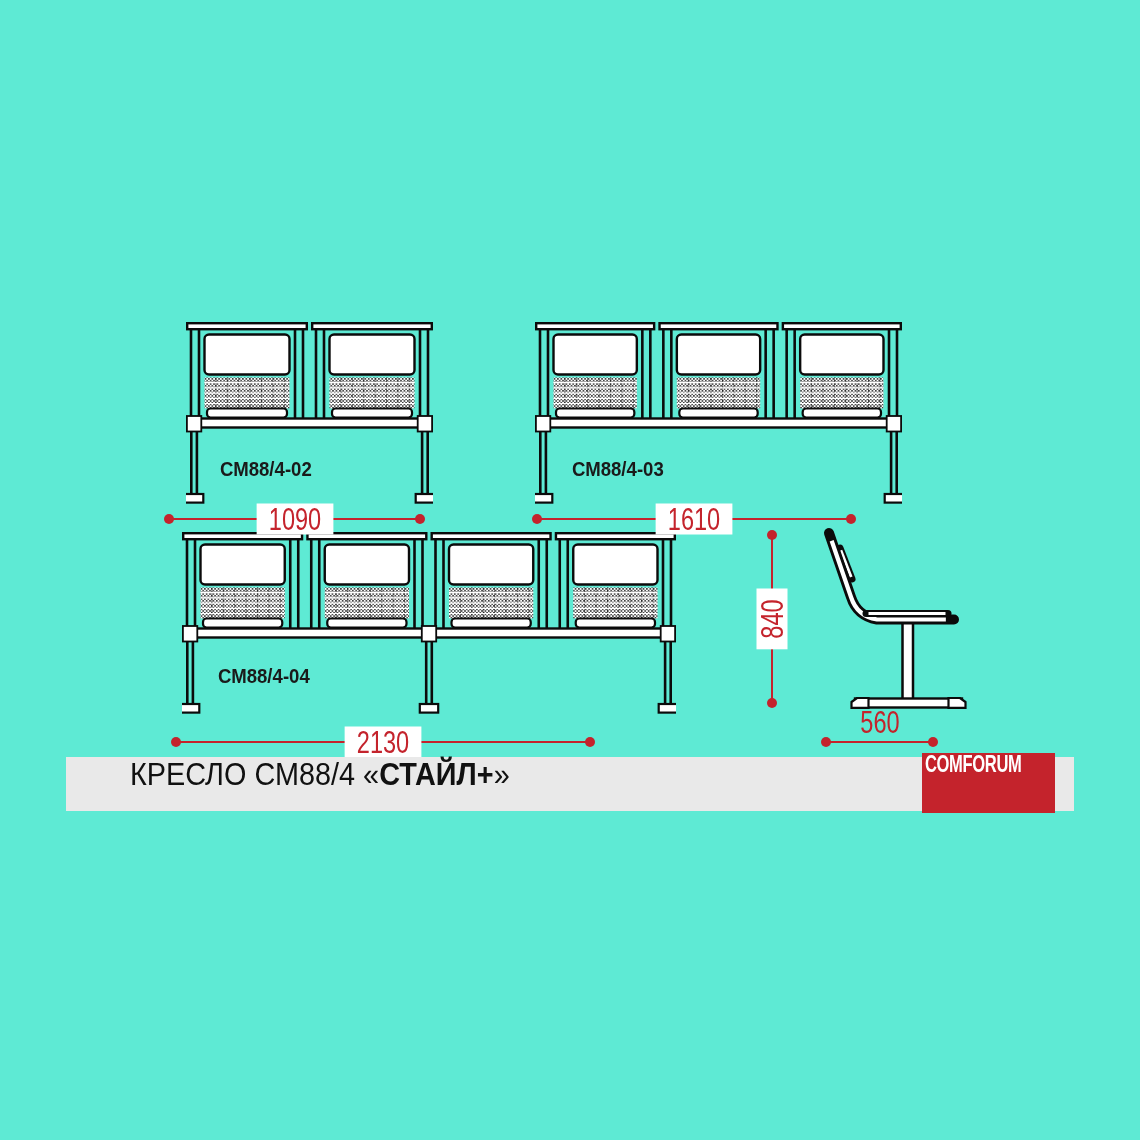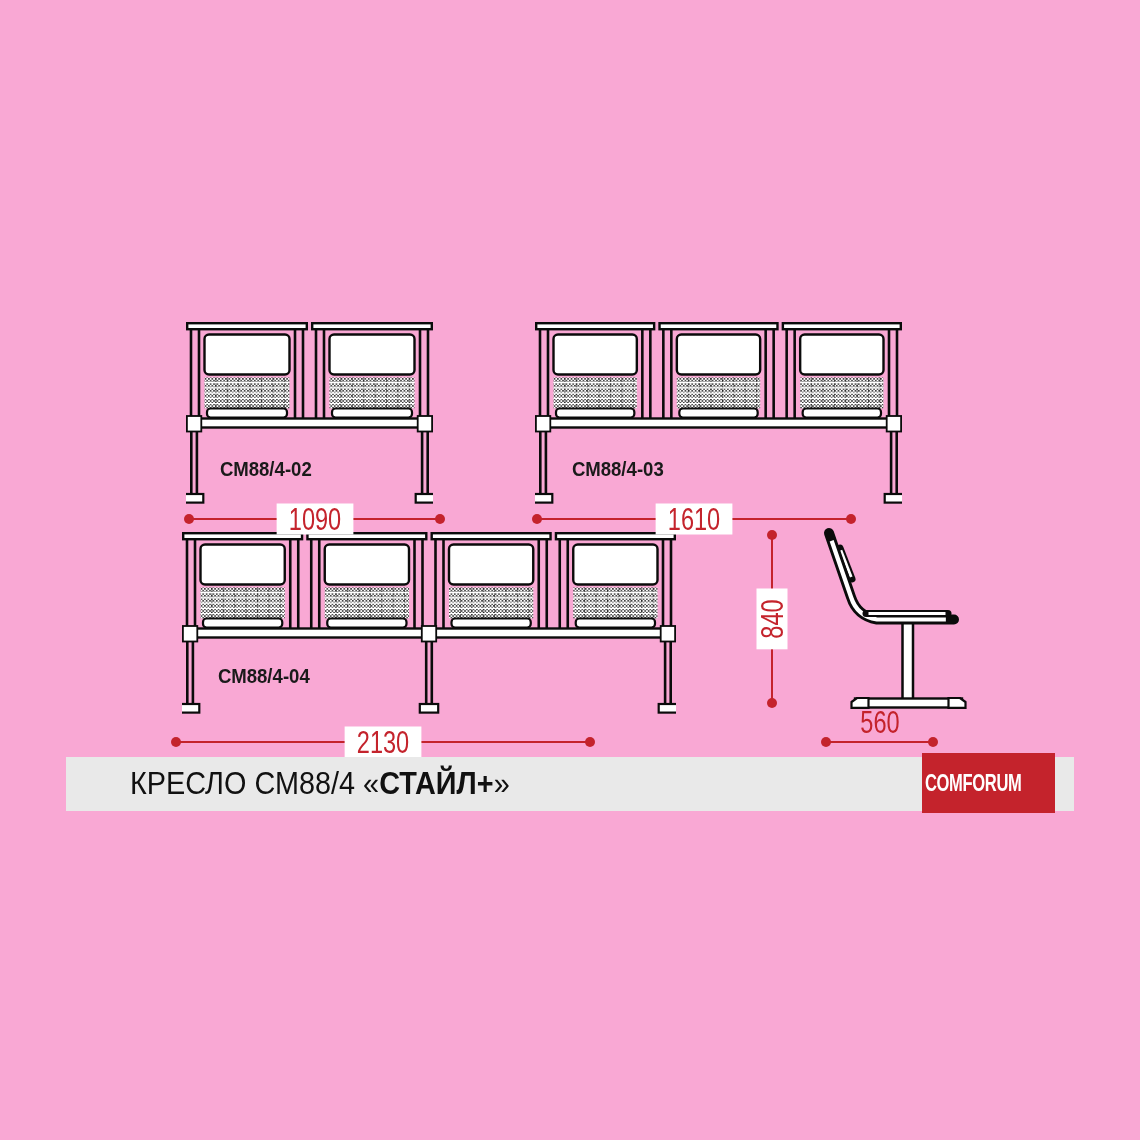--- a/index.html
+++ b/index.html
@@ -3,7 +3,7 @@
 <meta charset="utf-8">
 <style>
   html,body{margin:0;padding:0;background:#fff;}
-  .page{position:relative;width:1140px;height:1140px;background:#f9a8d4;overflow:hidden;
+  .page{position:relative;width:1140px;height:1140px;background:#5eead4;overflow:hidden;
         font-family:"Liberation Sans","DejaVu Sans",sans-serif;}
   .bench{position:absolute;}
   .bench svg{display:block;}

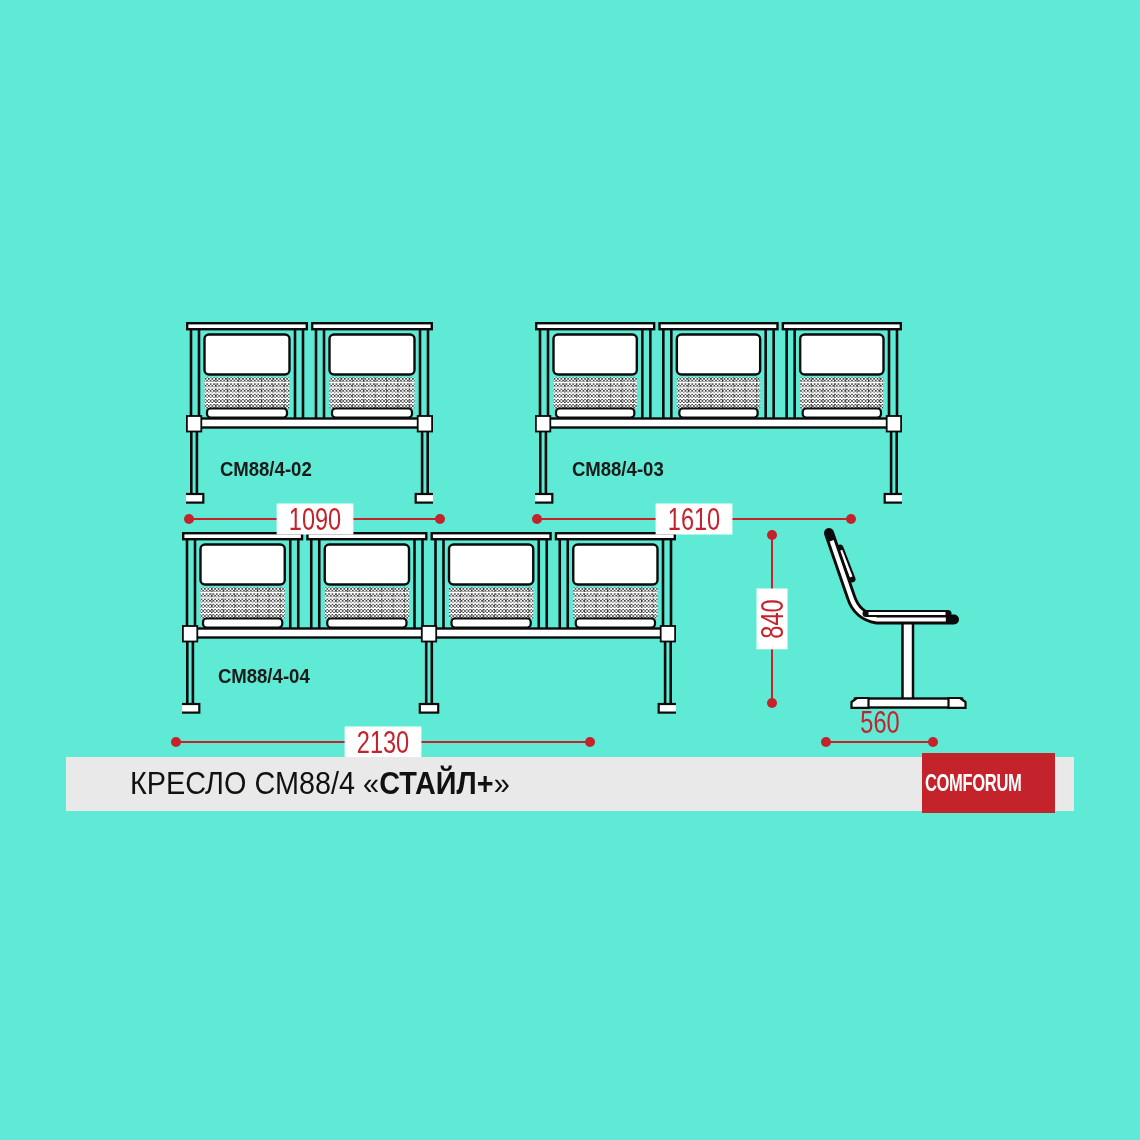--- a/index.html
+++ b/index.html
@@ -290,7 +290,7 @@
   <div class="model-label" style="left:572px;top:459px">СМ88/4-03</div>
   <div class="model-label" style="left:218px;top:666px">СМ88/4-04</div>
 
-  <div class="dim dim-h" style="left:184px;top:514px;width:261px">
+  <div class="dim dim-h" style="left:164px;top:514px;width:261px">
     <i class="dot l"></i>
     <i class="dot r"></i>
     <span class="dline"></span>

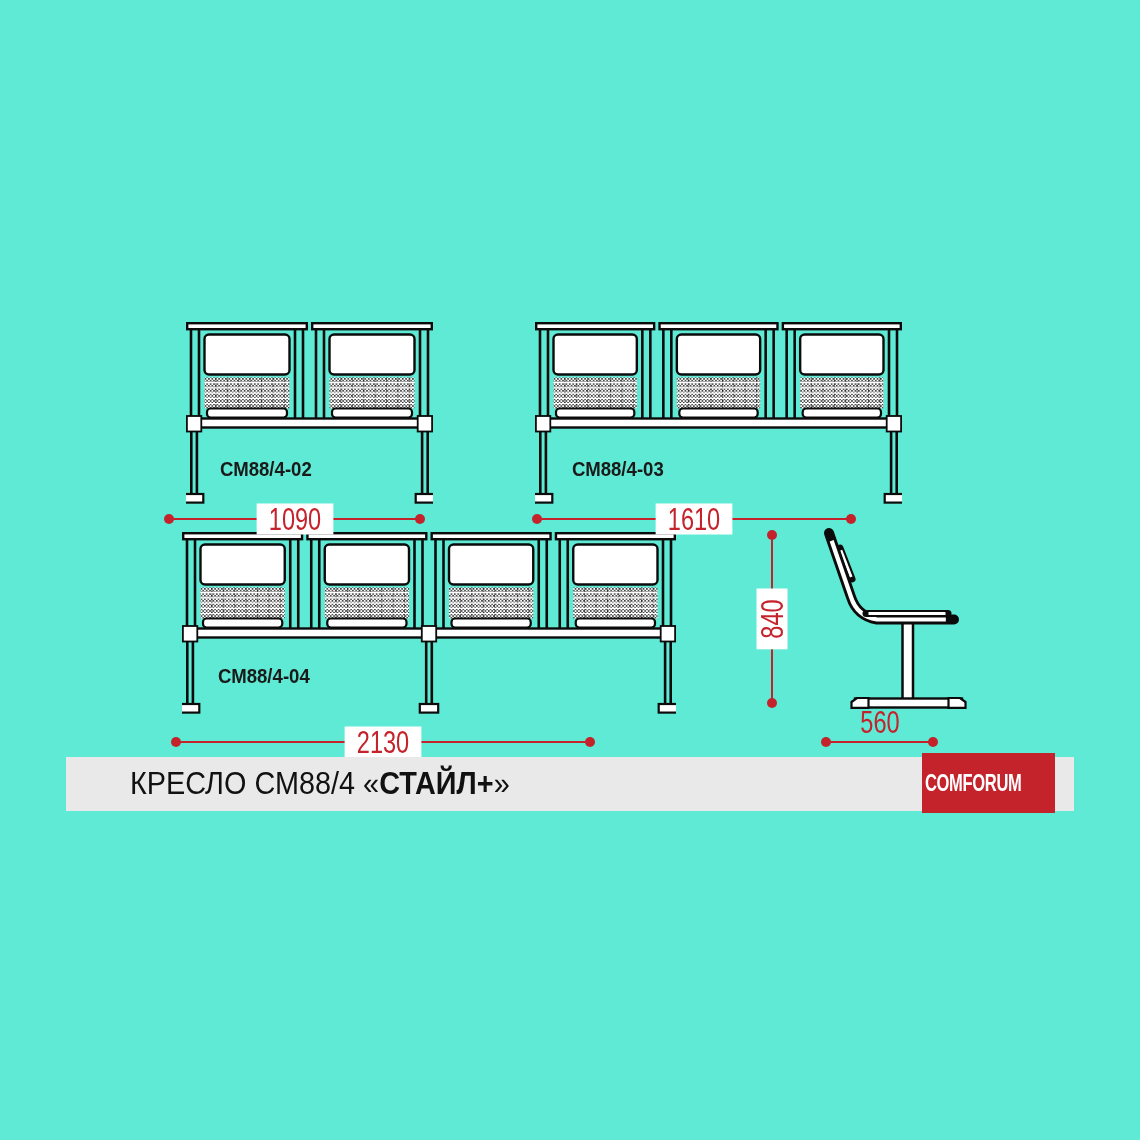--- a/index.html
+++ b/index.html
@@ -26,7 +26,7 @@
          background:#fff;padding:0 14px;font-size:31px;line-height:1;color:var(--accent,#c4232c);white-space:nowrap;}
   
   .footer-bar{position:absolute;left:66px;top:757px;width:1008px;height:54px;
-              background:var(--footer-bg,#e9e9e9);display:flex;align-items:center;}
+              background:var(--footer-bg,#e9e9e9);display:flex;}
   .footer-title{margin-left:64px;font-size:31px;color:#111;white-space:nowrap;
                 transform:scaleX(.93);transform-origin:left center;}
   .footer-title b{font-weight:bold;}

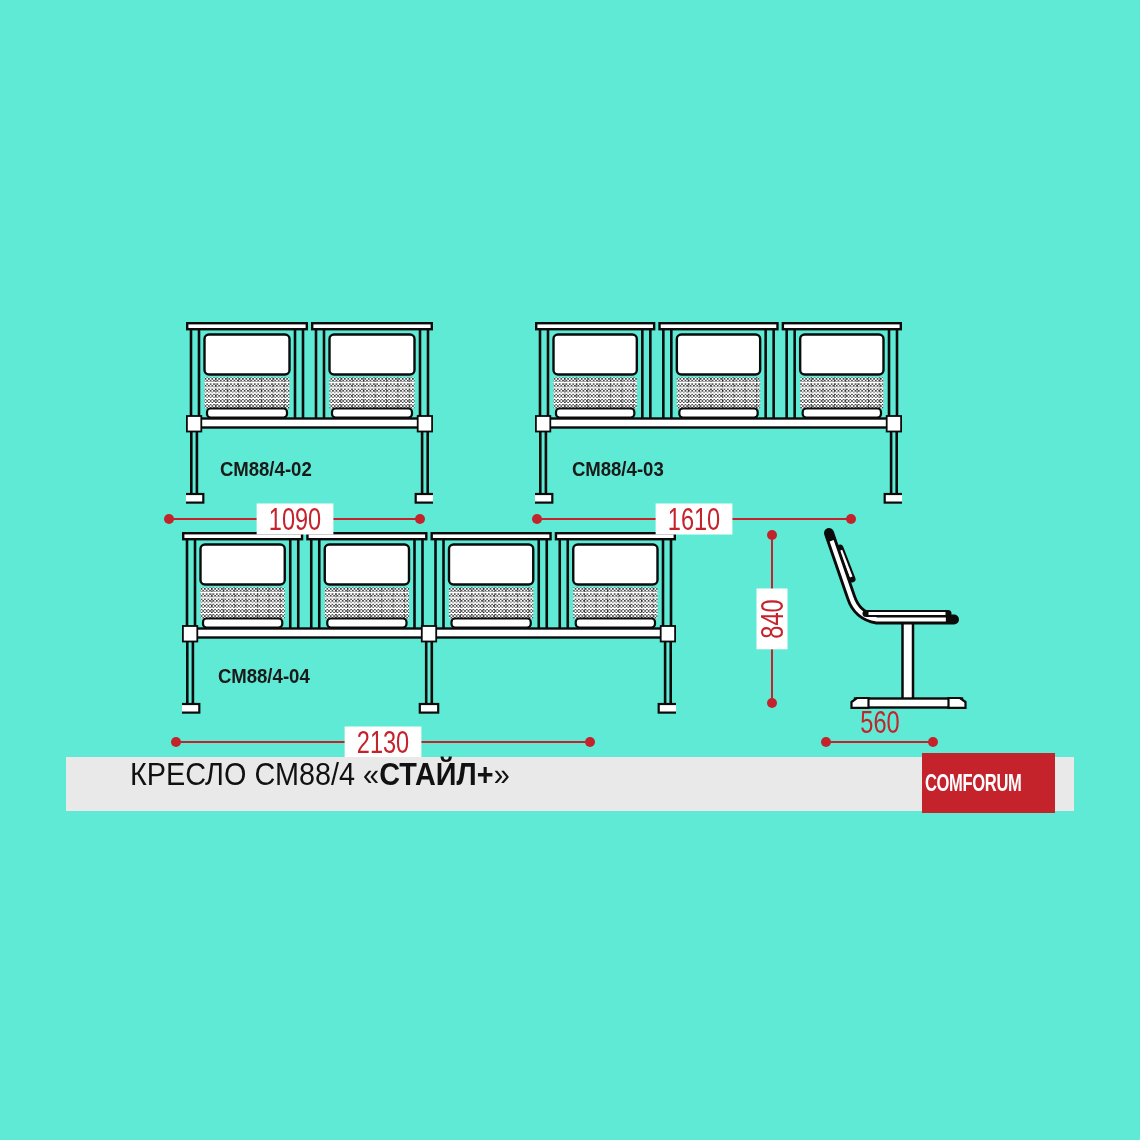--- a/index.html
+++ b/index.html
@@ -31,7 +31,7 @@
                 transform:scaleX(.93);transform-origin:left center;}
   .footer-title b{font-weight:bold;}
   .logo-box{position:absolute;left:922px;top:753px;width:133px;height:60px;
-            background:var(--logo-bg,#c4232c);display:flex;align-items:center;justify-content:center;gap:7px;}
+            background:var(--logo-bg,#c4232c);display:flex;justify-content:center;gap:7px;}
   .logo-text{color:#fff;font-weight:bold;font-size:23px;line-height:1;letter-spacing:-.5px;
              transform:scaleX(.72);transform-origin:left center;white-space:nowrap;}
   .chair-svg{position:absolute;left:815px;top:522px;}

